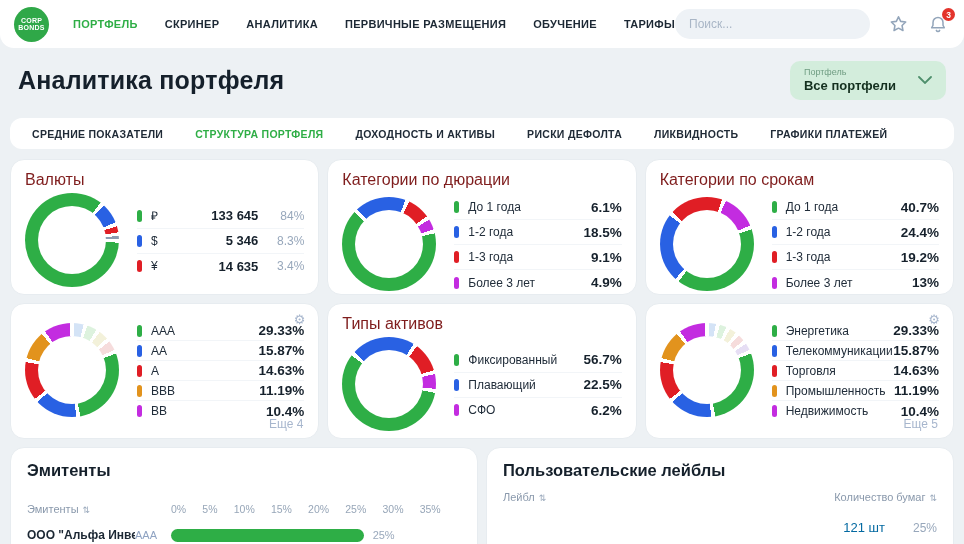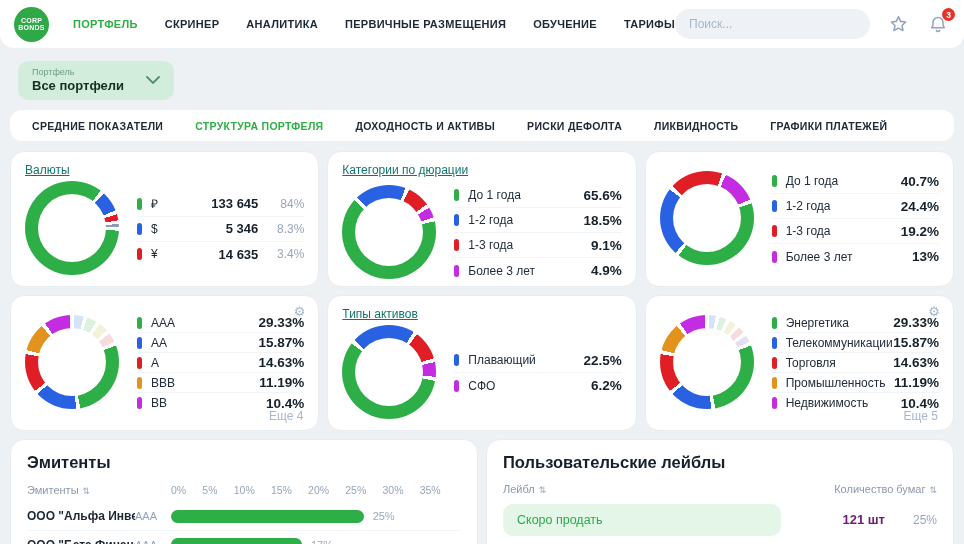--- a/index.html
+++ b/index.html
@@ -148,6 +148,7 @@
 </header>
 
 <div class="title-row">
+  <h1 class="page-title">Аналитика портфеля</h1>
   <div class="portfolio-select">
     <div class="ps-text">
       <span class="ps-label">Портфель</span>

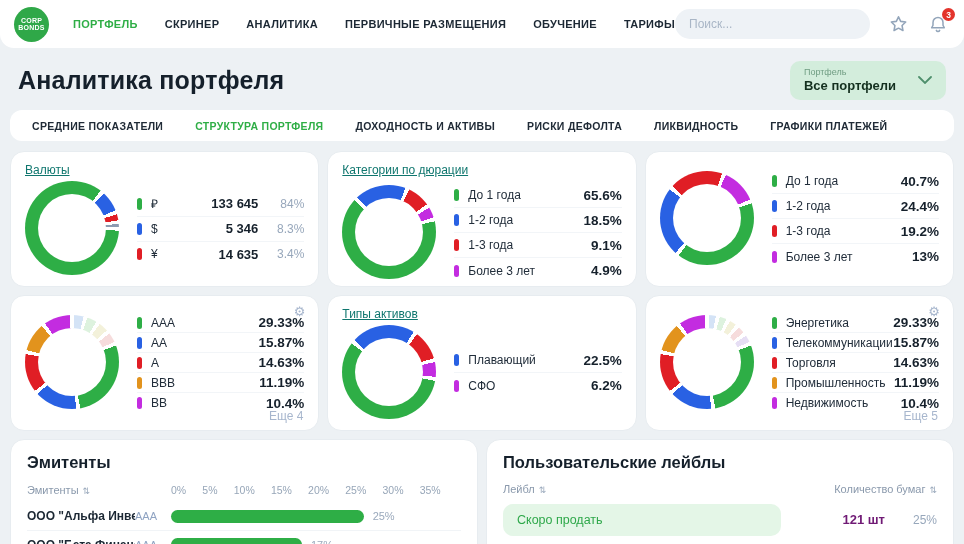--- a/index.html
+++ b/index.html
@@ -53,7 +53,7 @@
   .ps-value { font-size:13px; font-weight:bold; color:#14301F; margin-top:1px; }
   
   .tabs {
-    margin:0 10px; height:31px; background:#fff; border-radius:12px;
+    margin:8px 10px; height:31px; background:#fff; border-radius:12px;
     display:flex; align-items:center; gap:32px; padding:13px 22px;
   }
   .tab { font-size:10.5px; font-weight:bold; letter-spacing:.3px; color:#202B37; cursor:pointer; white-space:nowrap; }

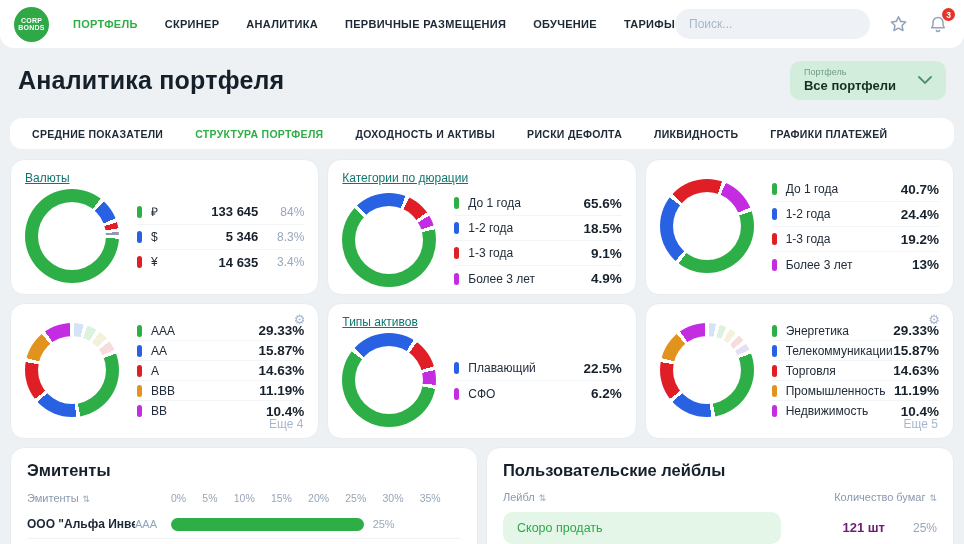--- a/index.html
+++ b/index.html
@@ -64,7 +64,7 @@
     background:#fff; border:1px solid #E7ECF0; border-radius:14px; position:relative;
   }
   .donut-card { height:136px; padding:11px 14px 8px 14px; }
-  .card-title { font-size:12px; color:#0f766e;text-decoration:underline; }
+  .card-title { font-size:16px; color:#7f1d1d; }
   .gear { position:absolute; top:9px; right:13px; font-size:13px; color:#A7B6CD; cursor:pointer; line-height:1; }
   .card-body { display:flex; align-items:center; gap:18px; margin-top:4px; }
   .donut { width:94px; height:94px; border-radius:50%; position:relative; flex:0 0 auto; }

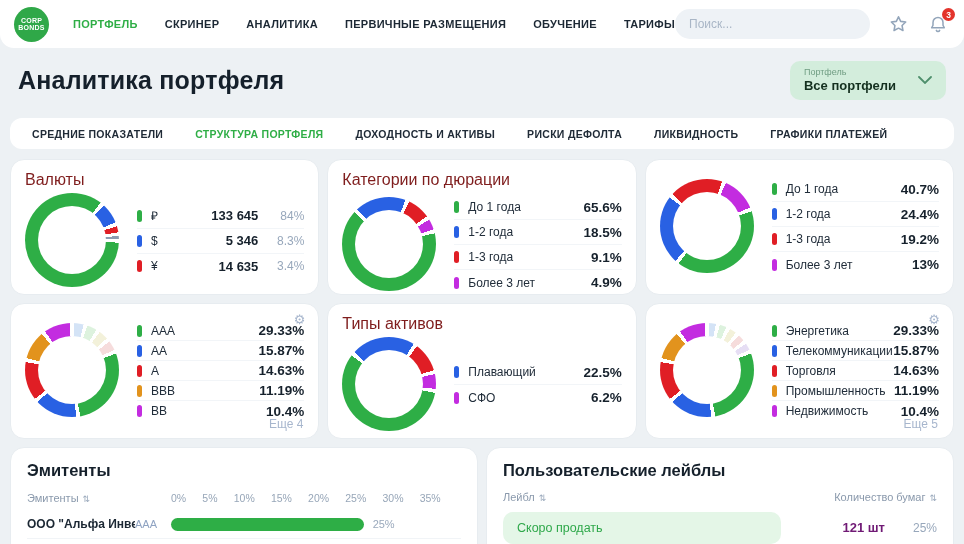--- a/index.html
+++ b/index.html
@@ -233,6 +233,7 @@
 
   </div>
     <div class="card donut-card">
+    <div class="card-title">Категории по срокам</div>
 
     <div class="card-body">
       <div class="donut" style="background: conic-gradient(from 310deg, rgb(255, 255, 255) 0deg, rgb(255, 255, 255) 2.5deg, rgb(224, 30, 37) 2.5deg, rgb(224, 30, 37) 68.538deg, rgb(255, 255, 255) 68.538deg, rgb(255, 255, 255) 71.038deg, rgb(255, 255, 255) 71.038deg, rgb(255, 255, 255) 73.538deg, rgb(195, 44, 224) 73.538deg, rgb(195, 44, 224) 116.637deg, rgb(255, 255, 255) 116.637deg, rgb(255, 255, 255) 119.137deg, rgb(255, 255, 255) 119.137deg, rgb(255, 255, 255) 121.637deg, rgb(46, 174, 70) 121.637deg, rgb(46, 174, 70) 267.223deg, rgb(255, 255, 255) 267.223deg, rgb(255, 255, 255) 269.723deg, rgb(255, 255, 255) 269.723deg, rgb(255, 255, 255) 272.223deg, rgb(41, 97, 227) 272.223deg, rgb(41, 97, 227) 357.5deg, rgb(255, 255, 255) 357.5deg, rgb(255, 255, 255) 360deg);"></div>

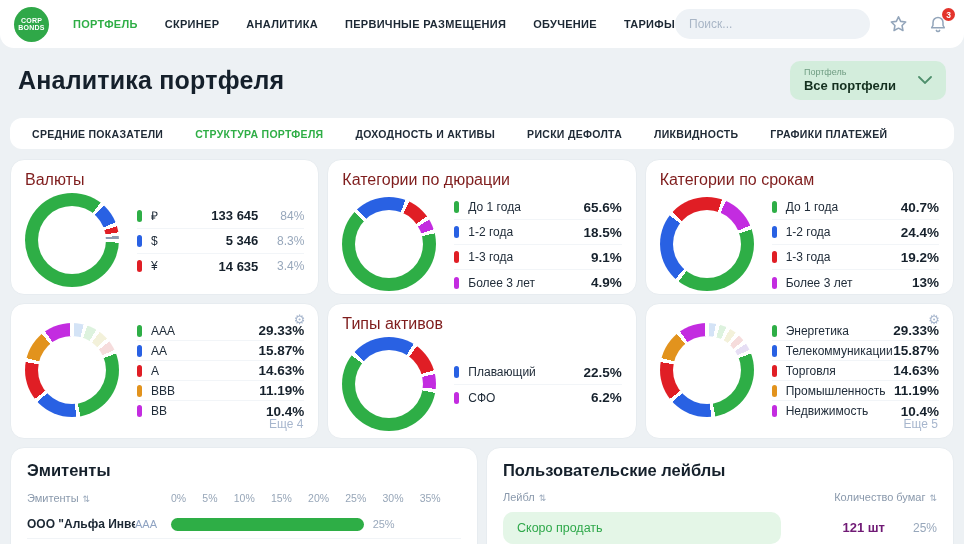--- a/index.html
+++ b/index.html
@@ -208,7 +208,7 @@
     <span class="marker" style="background: rgb(46, 174, 70);"></span>
     <span class="l-label">До 1 года</span>
 
-    <span class="l-pct bold">65.6%</span>
+    <span class="l-pct bold">6.1%</span>
   </div>
           <div class="legend-row">
     <span class="marker" style="background: rgb(41, 97, 227);"></span>

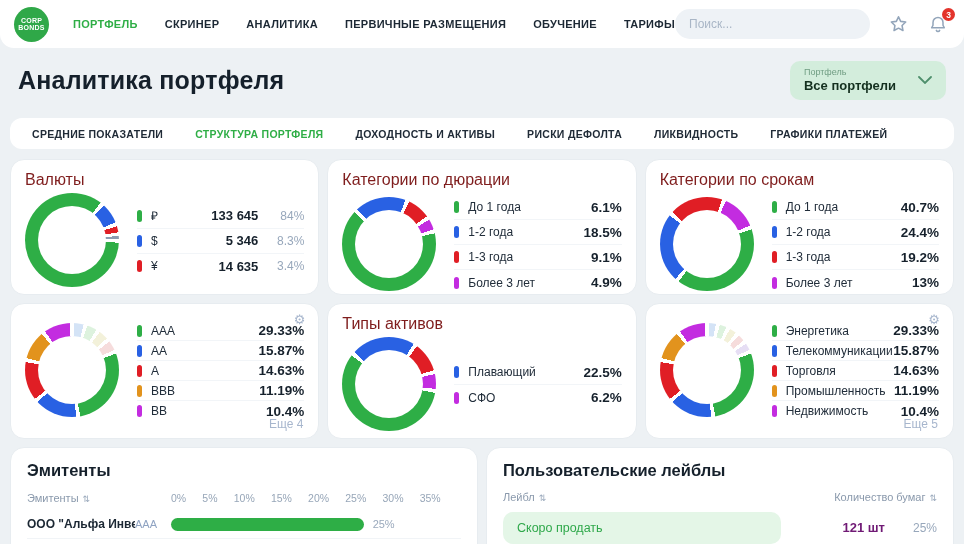--- a/index.html
+++ b/index.html
@@ -311,6 +311,12 @@
     <div class="card-body">
       <div class="donut" style="background: conic-gradient(from 310deg, rgb(255, 255, 255) 0deg, rgb(255, 255, 255) 2.5deg, rgb(41, 97, 227) 2.5deg, rgb(41, 97, 227) 81.4378deg, rgb(255, 255, 255) 81.4378deg, rgb(255, 255, 255) 83.9378deg, rgb(255, 255, 255) 83.9378deg, rgb(255, 255, 255) 86.4378deg, rgb(224, 30, 37) 86.4378deg, rgb(224, 30, 37) 122.847deg, rgb(255, 255, 255) 122.847deg, rgb(255, 255, 255) 125.347deg, rgb(255, 255, 255) 125.347deg, rgb(255, 255, 255) 127.847deg, rgb(195, 44, 224) 127.847deg, rgb(195, 44, 224) 145.977deg, rgb(255, 255, 255) 145.977deg, rgb(255, 255, 255) 148.477deg, rgb(255, 255, 255) 148.477deg, rgb(255, 255, 255) 150.977deg, rgb(46, 174, 70) 150.977deg, rgb(46, 174, 70) 357.5deg, rgb(255, 255, 255) 357.5deg, rgb(255, 255, 255) 360deg);"></div>
       <div class="legend rows4">
+          <div class="legend-row">
+    <span class="marker" style="background: rgb(46, 174, 70);"></span>
+    <span class="l-label">Фиксированный</span>
+
+    <span class="l-pct bold">56.7%</span>
+  </div>
           <div class="legend-row">
     <span class="marker" style="background: rgb(41, 97, 227);"></span>
     <span class="l-label">Плавающий</span>

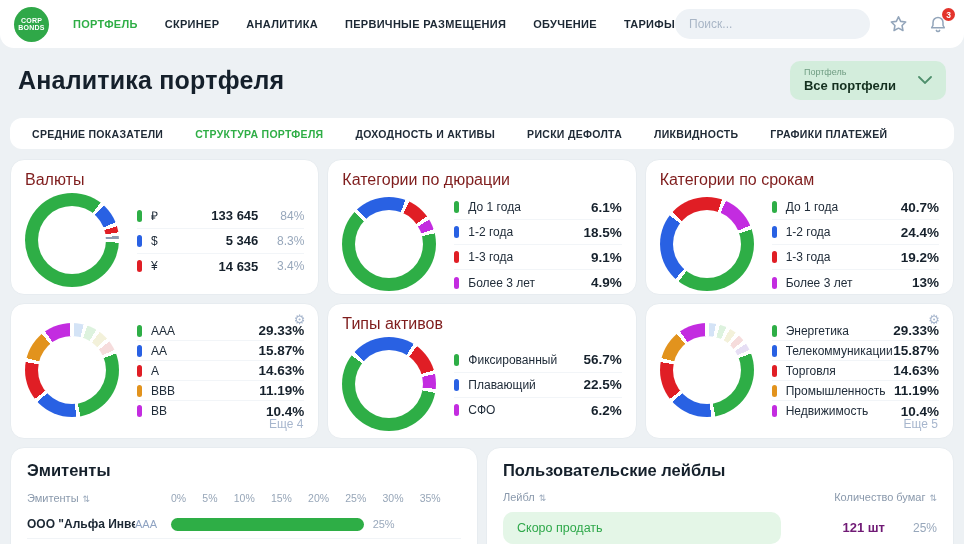--- a/index.html
+++ b/index.html
@@ -90,7 +90,7 @@
   .sort-glyph { font-size:9px; margin-left:4px; color:#9AA9BC; }
   
   .e-grid { display:grid; grid-template-columns:108px 36px 1fr; align-items:center; }
-  .e-header { margin-top:12px; font-size:11px; color:#8A99AC; }
+  .e-header { margin-top:23px; font-size:11px; color:#8A99AC; }
   .e-scale { position:relative; width:93%; }
   .e-ticks { display:flex; justify-content:space-between; font-size:10.5px; color:#97A6B8; }
   .e-row { height:28px; border-top:1px solid #F1F4F7; }

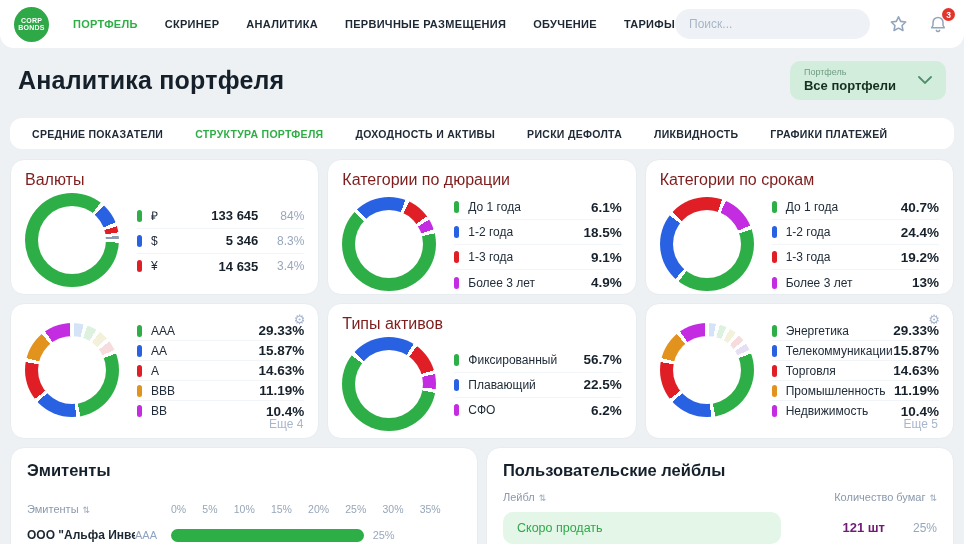--- a/index.html
+++ b/index.html
@@ -428,7 +428,6 @@
     </div>
     <div id="lb-rows">
         <div class="lb-row">
-    <span class="lb-pill">Скоро продать</span>
     <span class="lb-count">121 шт</span>
     <span class="lb-pct">25%</span>
   </div>

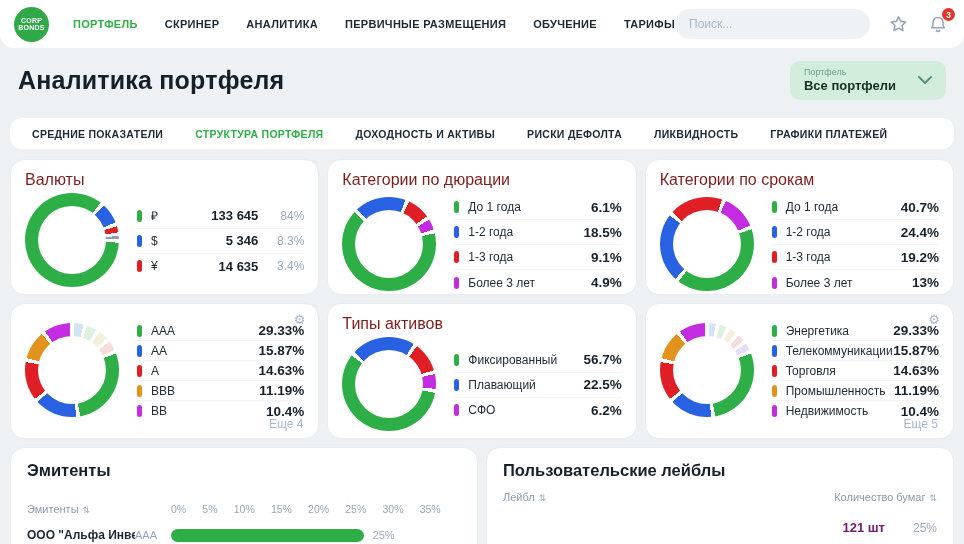--- a/index.html
+++ b/index.html
@@ -107,7 +107,7 @@
     background:#E4F6E7; color:#2EA84A; font-size:12.5px; border-radius:10px;
     padding:9px 14px; width:64%; white-space:nowrap; overflow:hidden;
   }
-  .lb-count { margin-left:auto; font-size:13px; font-weight:bold; color:#701a75; }
+  .lb-count { margin-left:auto; font-size:13px; font-weight:normal; color:#0369a1; }
   .lb-pct { width:52px; text-align:right; font-size:12px; color:#97A7BB; }
   svg { display:block; }
 </style>

